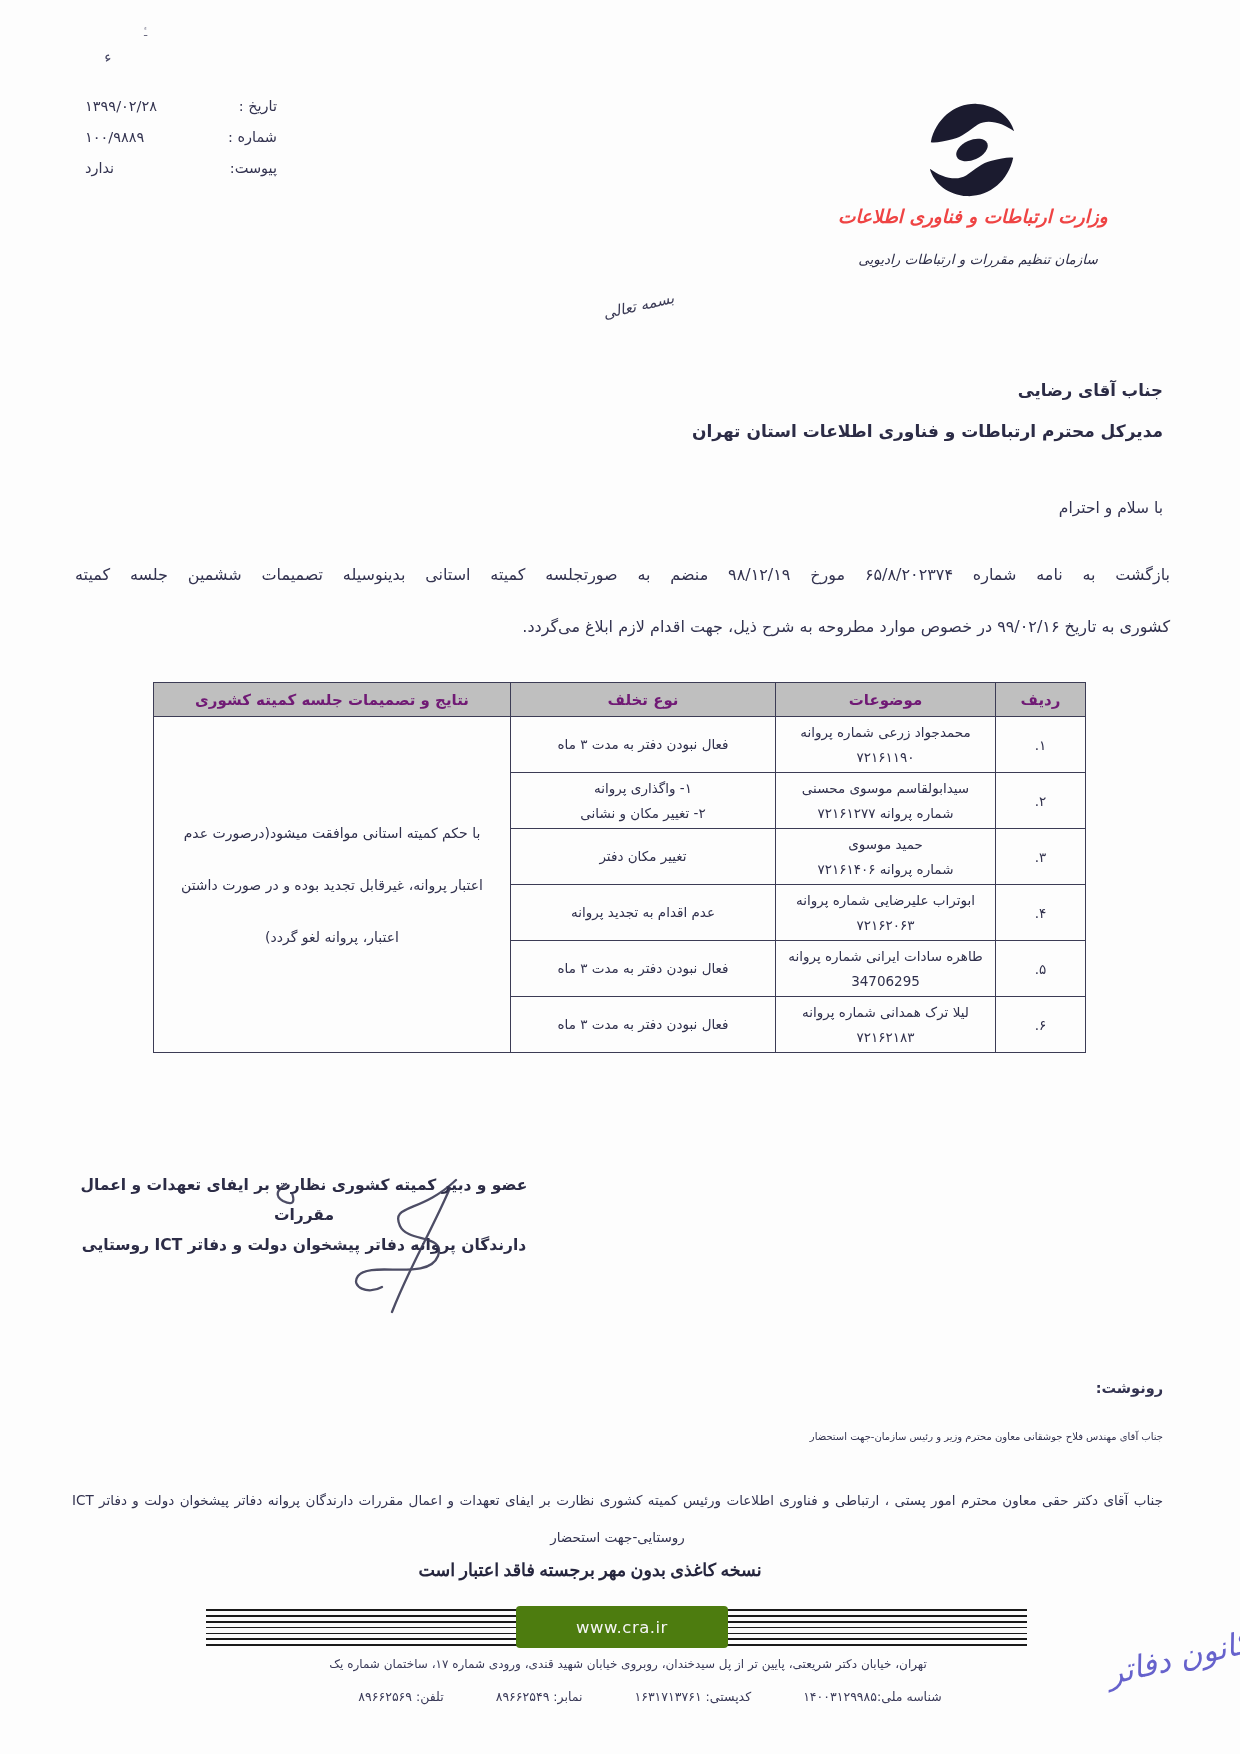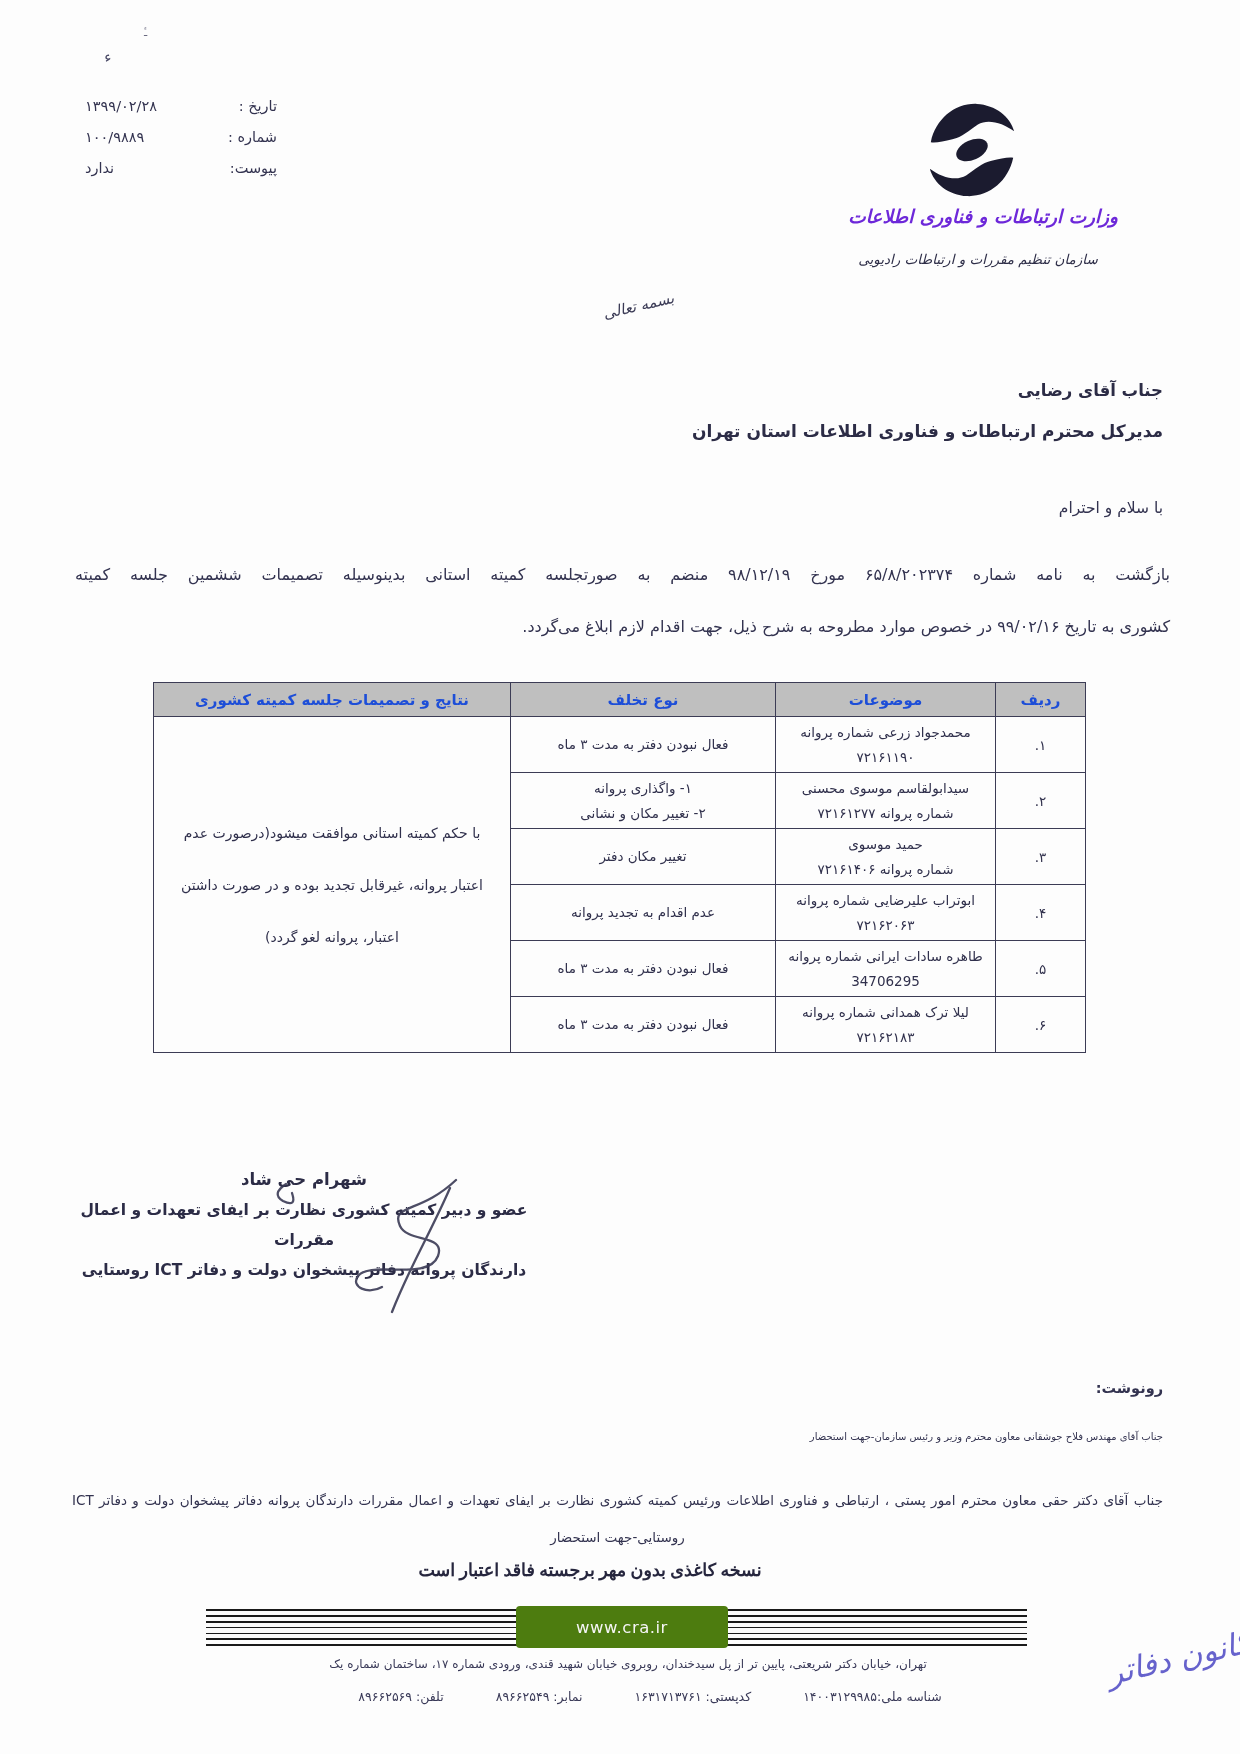--- a/index.html
+++ b/index.html
@@ -21,8 +21,8 @@
 
   
   .logo { position:absolute; left:922px; top:99px; width:100px; height:102px; }
-  .ministry { position:absolute; left:838px; top:206px; width:280px; text-align:right;
-              font-size:18.5px; font-weight:bold; font-style:italic; color:#6d28d9; }
+  .ministry { position:absolute; left:838px; top:206px; width:280px; text-align:left;
+              font-size:18.5px; font-weight:bold; font-style:italic; color:#ef4444; }
   .organization { position:absolute; left:843px; top:251px; width:270px; text-align:center;
               font-size:13.5px; font-style:italic; color:#2e2e48; }
   .bismillah { position:absolute; left:575px; top:300px; width:100px; font-size:15px;

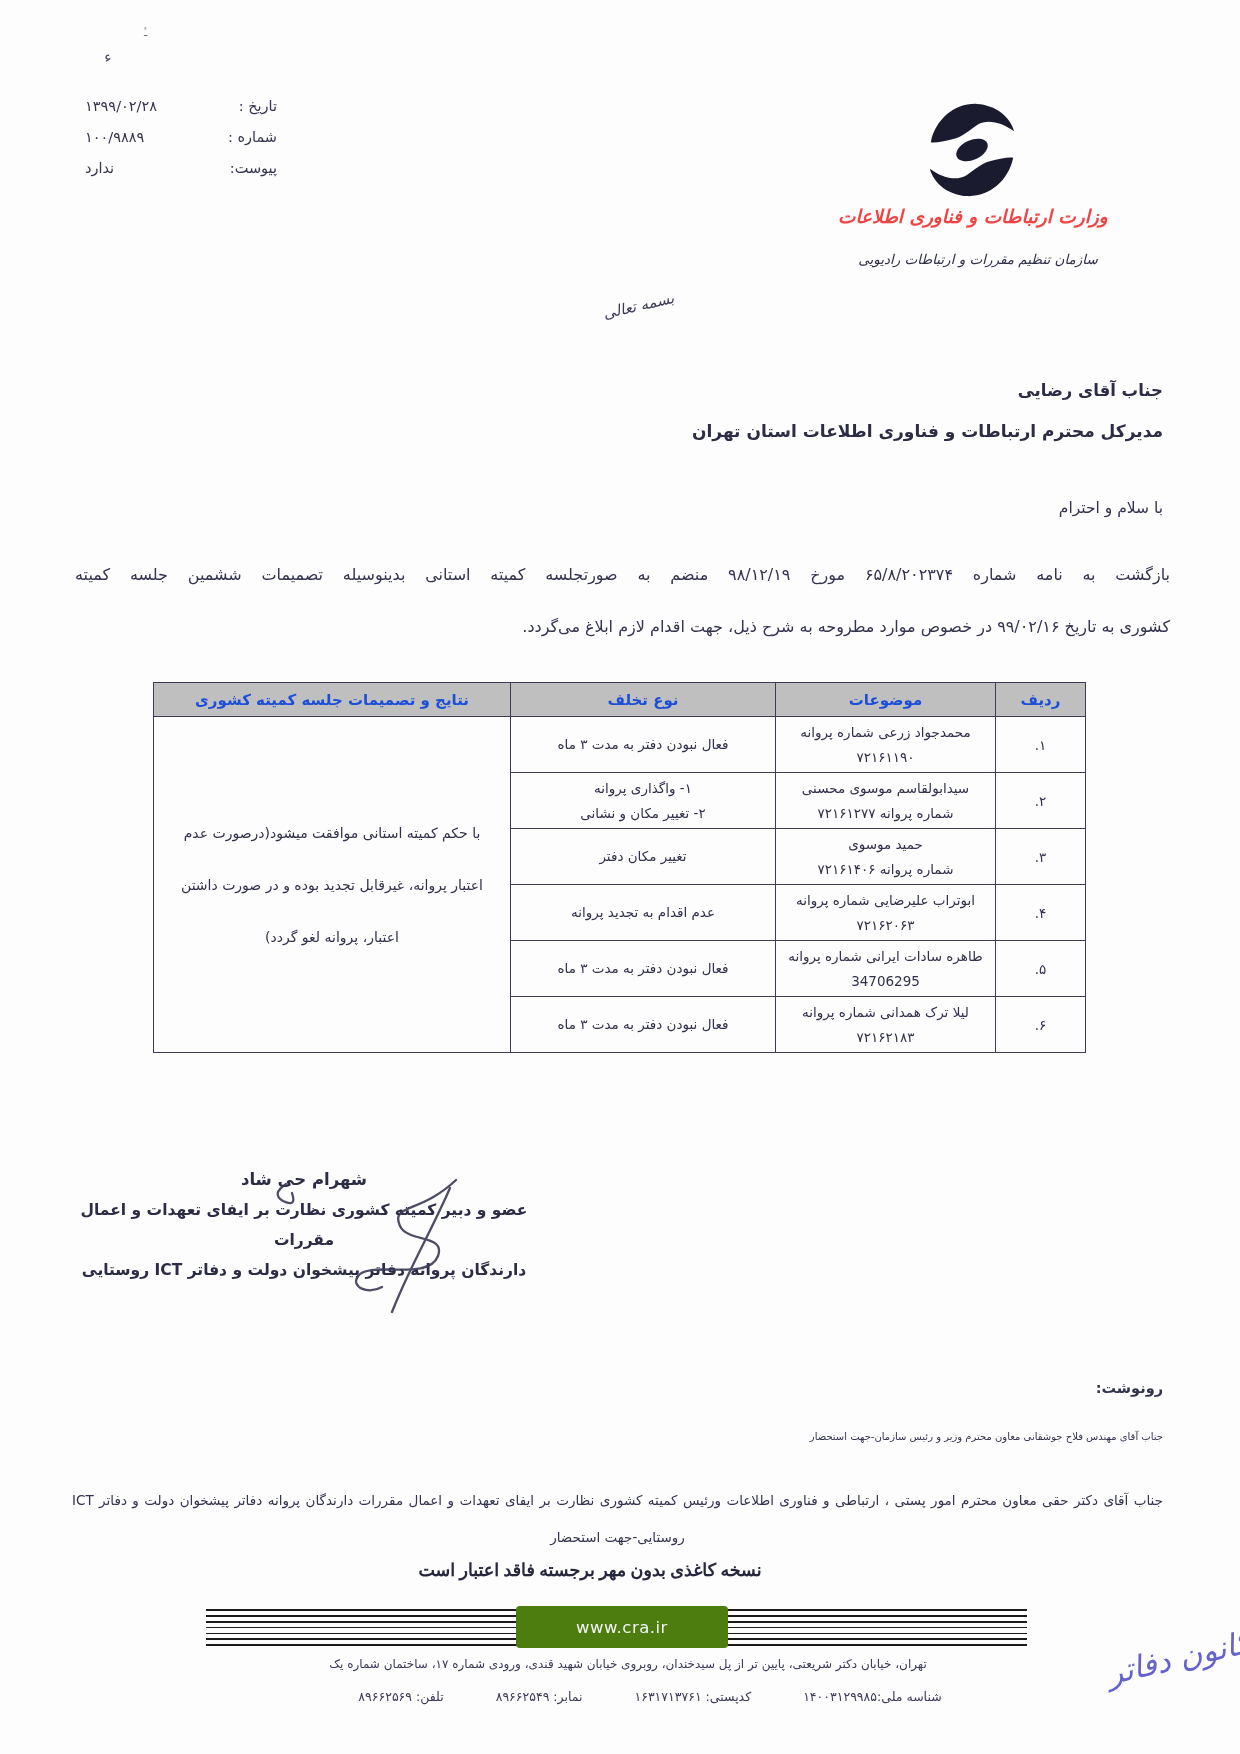--- a/index.html
+++ b/index.html
@@ -45,7 +45,7 @@
                table-layout:fixed; direction:rtl; font-size:13.5px; color:#30304c; }
   .vio-table td, .vio-table th { border:1.2px solid #3c3c55; text-align:center; vertical-align:middle; overflow:hidden; }
   .vio-table thead tr { height:34px; }
-  .vio-table thead th { background:#bfbfbf; font-weight:bold; font-size:15px; color:#1d4ed8; }
+  .vio-table thead th { background:#bfbfbf; font-weight:bold; font-size:15px; color:#701a75; }
   .vio-table tbody tr { height:56px; }
   .cell-lines div { line-height:25px; }
   .c-dec { font-size:14px; line-height:52px; padding:0 14px; }

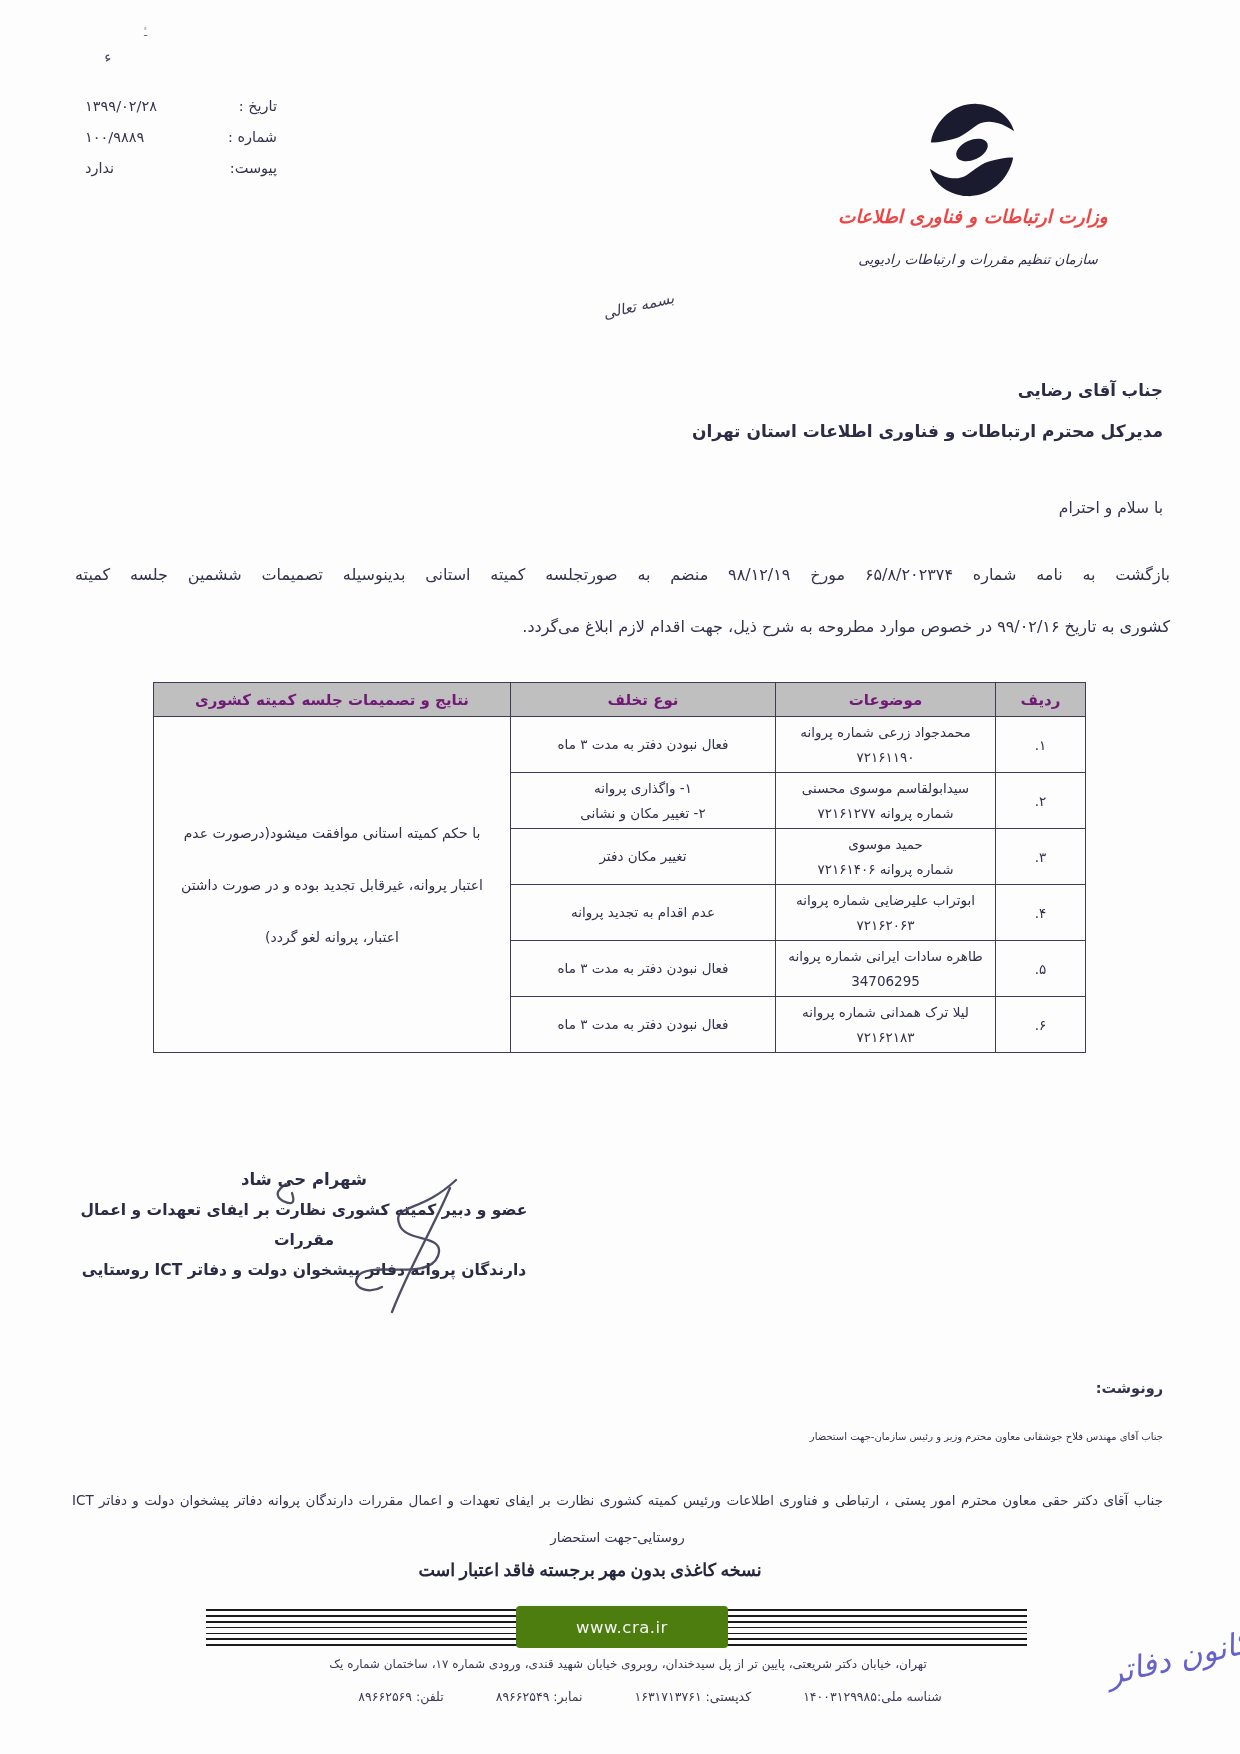--- a/index.html
+++ b/index.html
@@ -213,7 +213,6 @@
   </table>
 
   <div class="signature">
-    <div class="sig-name">شهرام حی شاد</div>
     <div class="sig-line">عضو و دبیر کمیته کشوری نظارت بر ایفای تعهدات و اعمال مقررات</div>
     <div class="sig-line">دارندگان پروانه دفاتر پیشخوان دولت و دفاتر ICT روستایی</div>
   </div>

